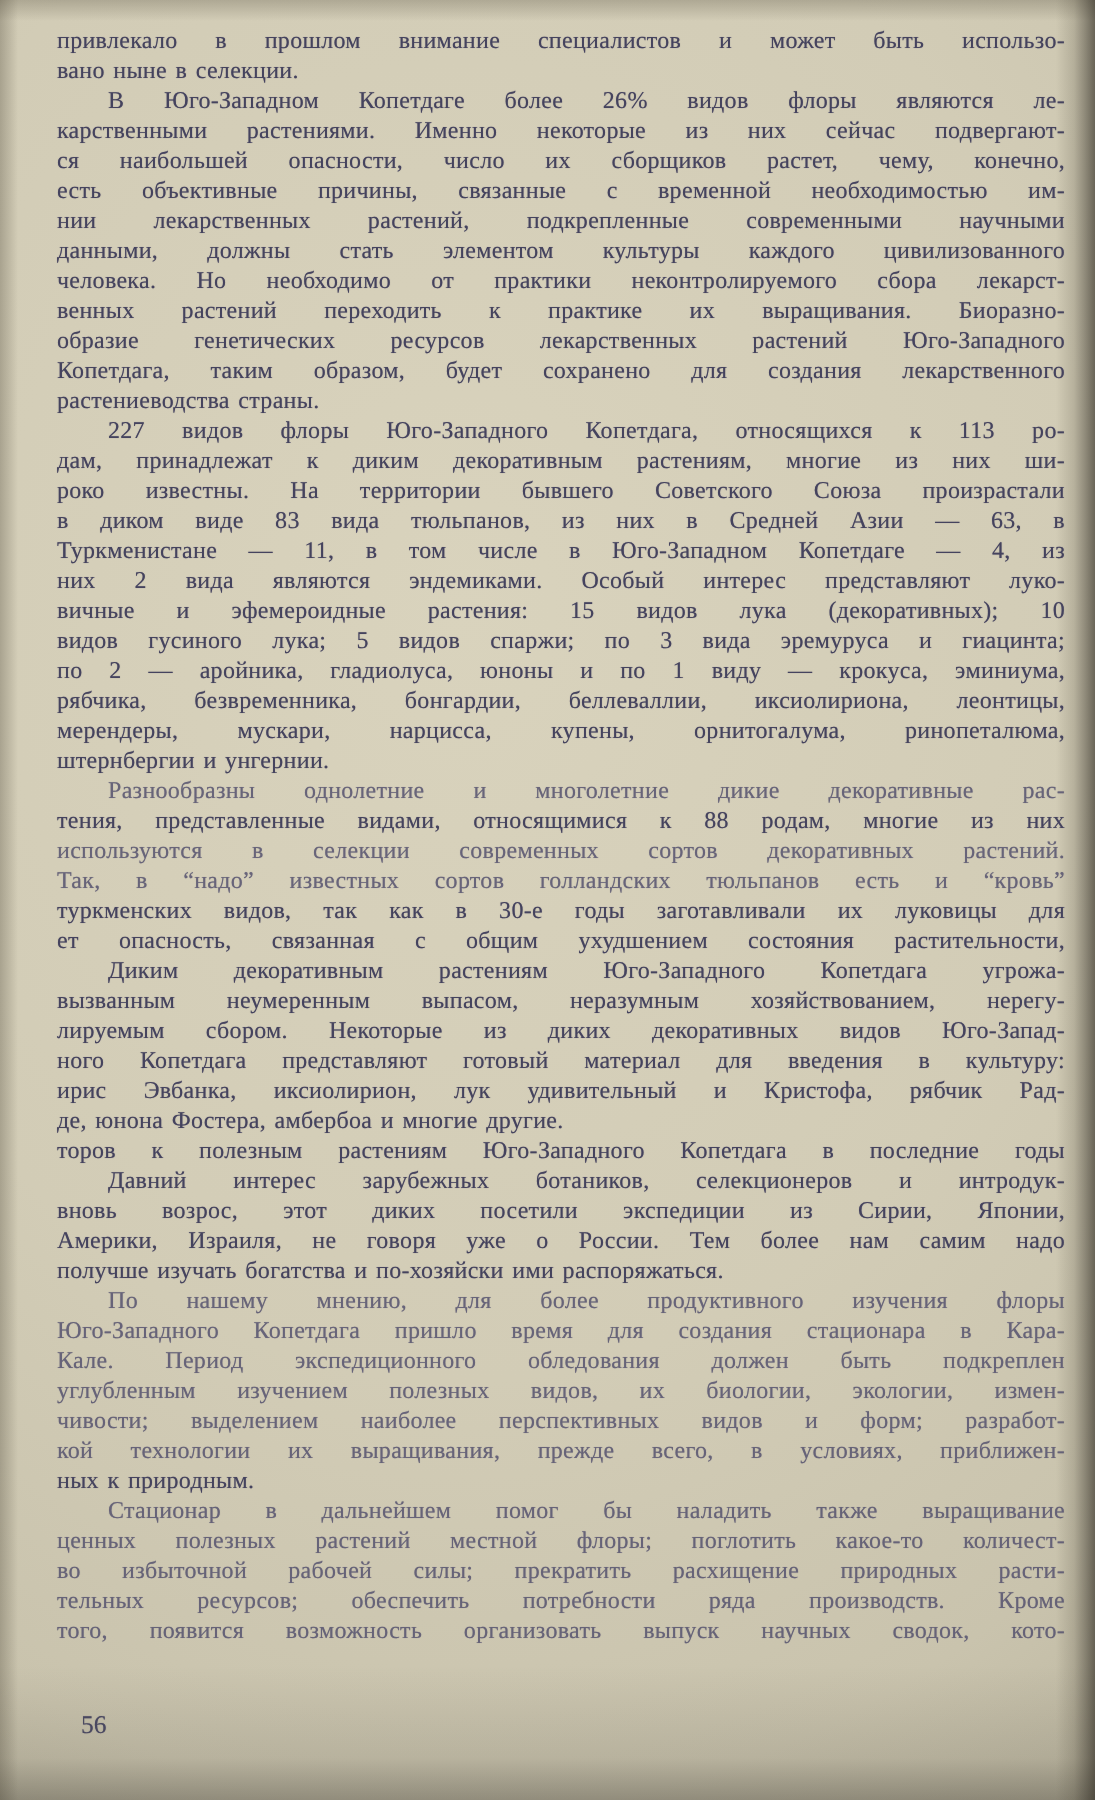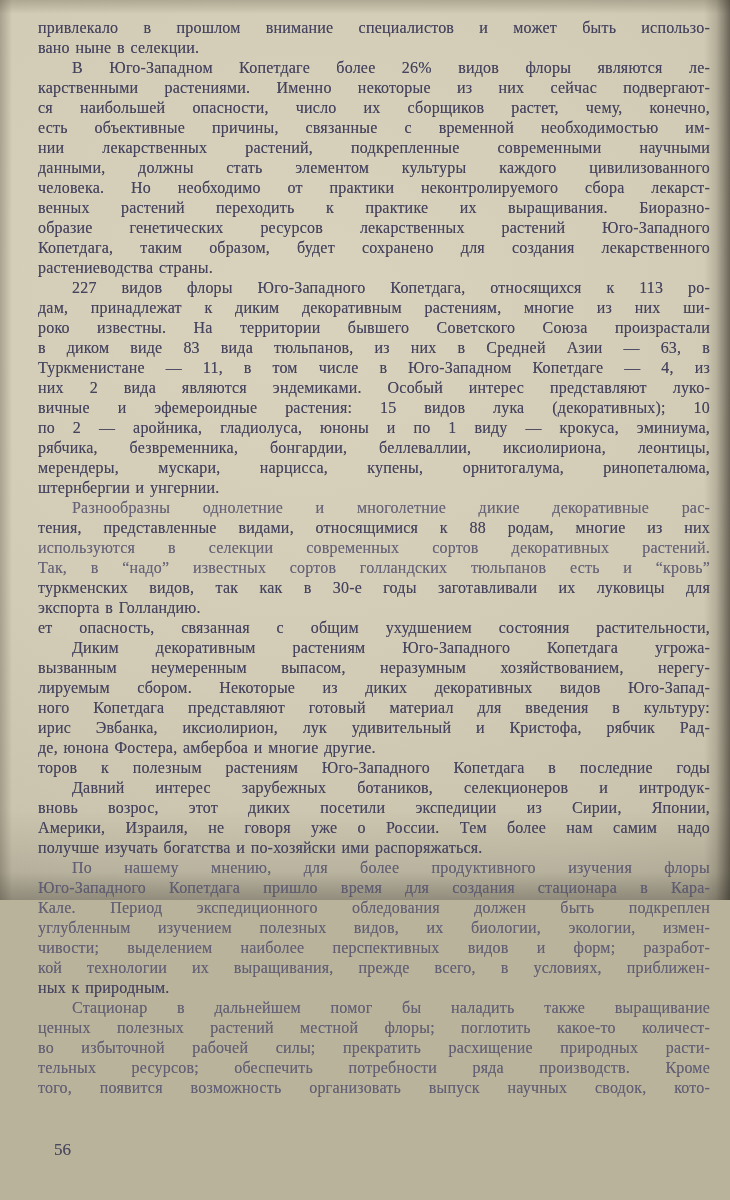--- a/index.html
+++ b/index.html
@@ -14,7 +14,7 @@
     position: absolute;
     inset: 0;
     width: 730px;
-    height: 900px;
+    height: 1200px;
     background:
       linear-gradient(to left,  rgba(42,38,30,0.62) 0px, rgba(42,38,30,0.38) 7px, rgba(60,55,42,0.18) 14px, rgba(60,55,42,0) 26px),
       linear-gradient(to right, rgba(70,64,50,0.30) 0px, rgba(70,64,50,0) 12px),

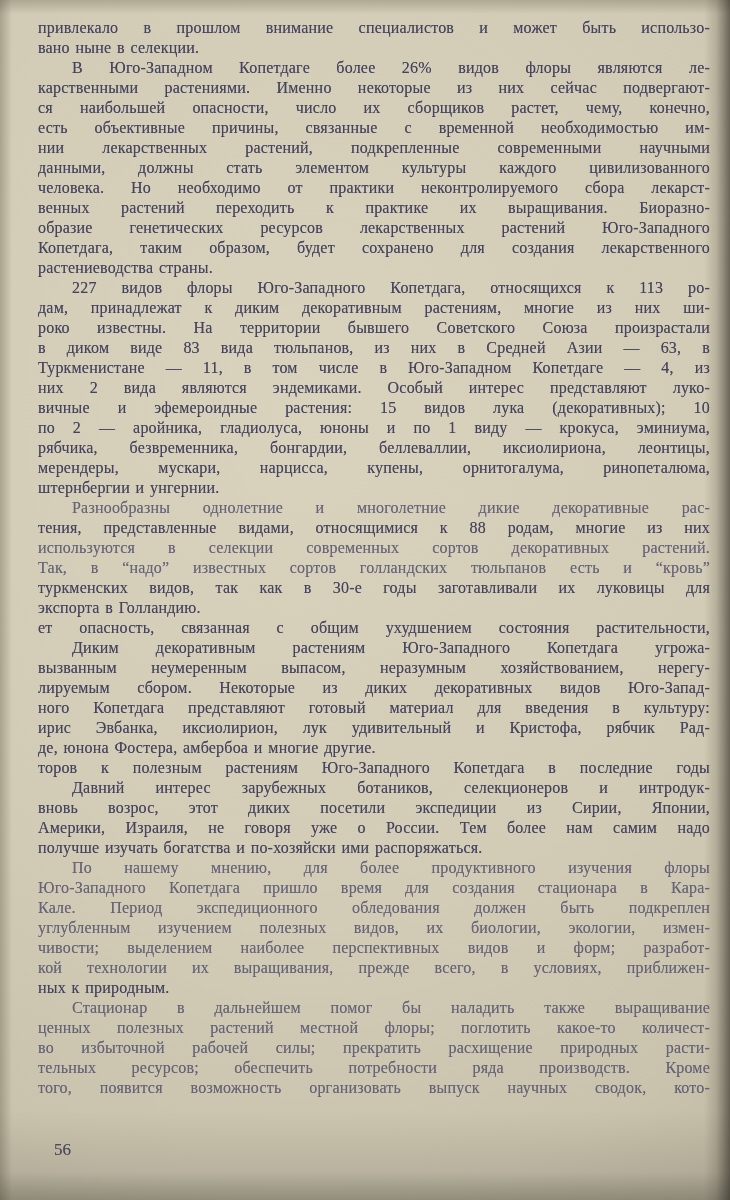--- a/index.html
+++ b/index.html
@@ -81,6 +81,7 @@
       <div class="line">Туркменистане — 11, в том числе в Юго-Западном Копетдаге — 4, из</div>
       <div class="line">них 2 вида являются эндемиками. Особый интерес представляют луко-</div>
       <div class="line">вичные и эфемероидные растения: 15 видов лука (декоративных); 10</div>
+      <div class="line">видов гусиного лука; 5 видов спаржи; по 3 вида эремуруса и гиацинта;</div>
       <div class="line">по 2 — аройника, гладиолуса, юноны и по 1 виду — крокуса, эминиума,</div>
       <div class="line">рябчика, безвременника, бонгардии, беллеваллии, иксиолириона, леонтицы,</div>
       <div class="line">мерендеры, мускари, нарцисса, купены, орнитогалума, ринопеталюма,</div>

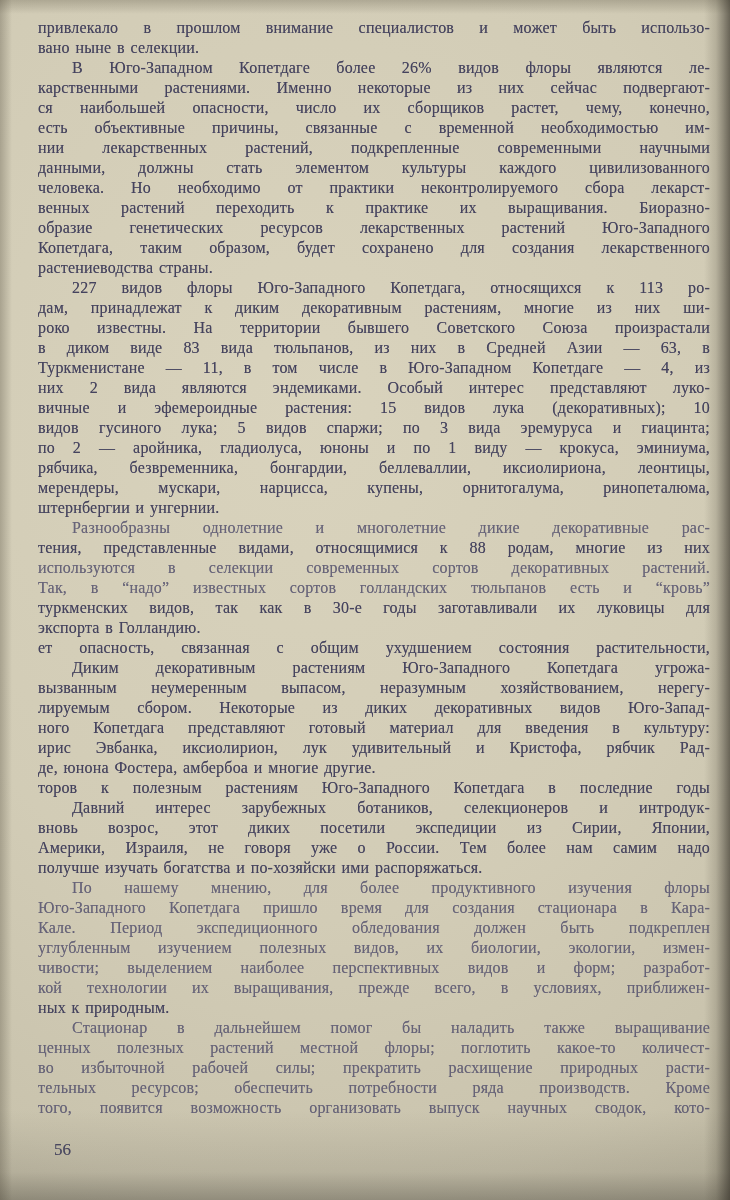--- a/index.html
+++ b/index.html
@@ -91,7 +91,6 @@
       <div class="line faded">используются в селекции современных сортов декоративных растений.</div>
       <div class="line faded">Так, в “надо” известных сортов голландских тюльпанов есть и “кровь”</div>
       <div class="line">туркменских видов, так как в 30-е годы заготавливали их луковицы для</div>
-      <div class="line end">экспорта в Голландию.</div>
       <div class="line">ет опасность, связанная с общим ухудшением состояния растительности,</div>
       <div class="line indent">Диким декоративным растениям Юго-Западного Копетдага угрожа-</div>
       <div class="line">вызванным неумеренным выпасом, неразумным хозяйствованием, нерегу-</div>

